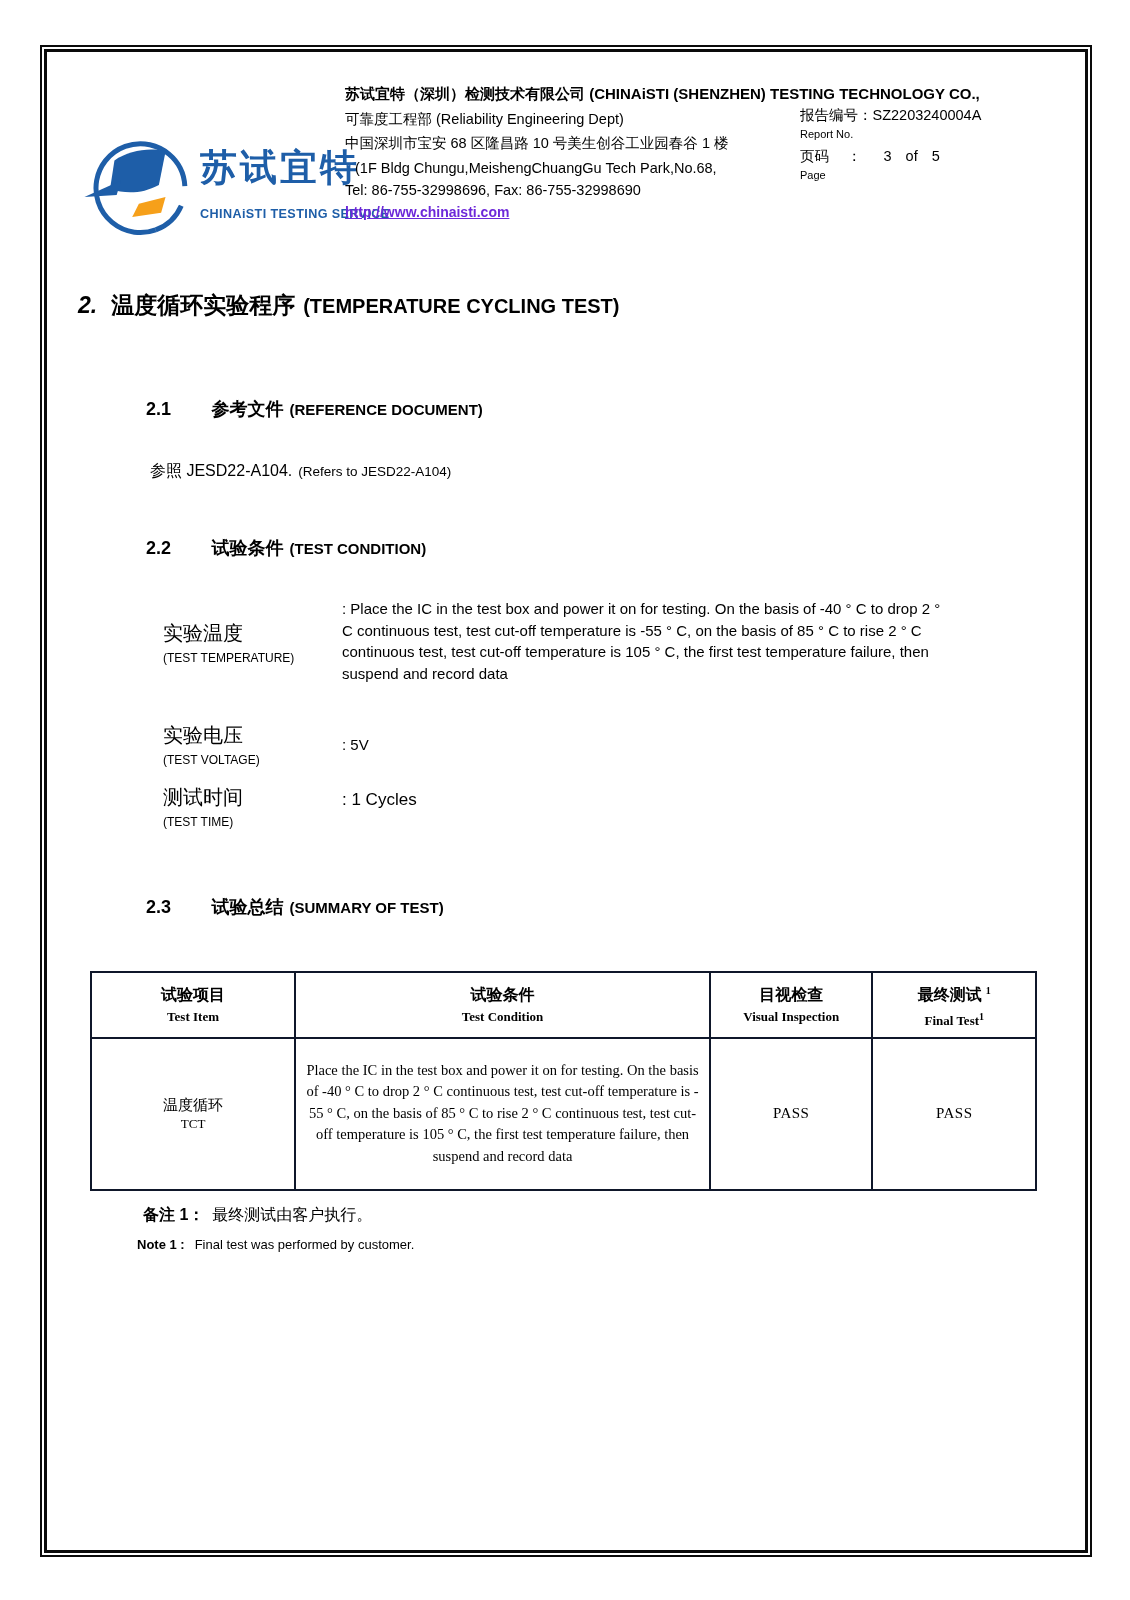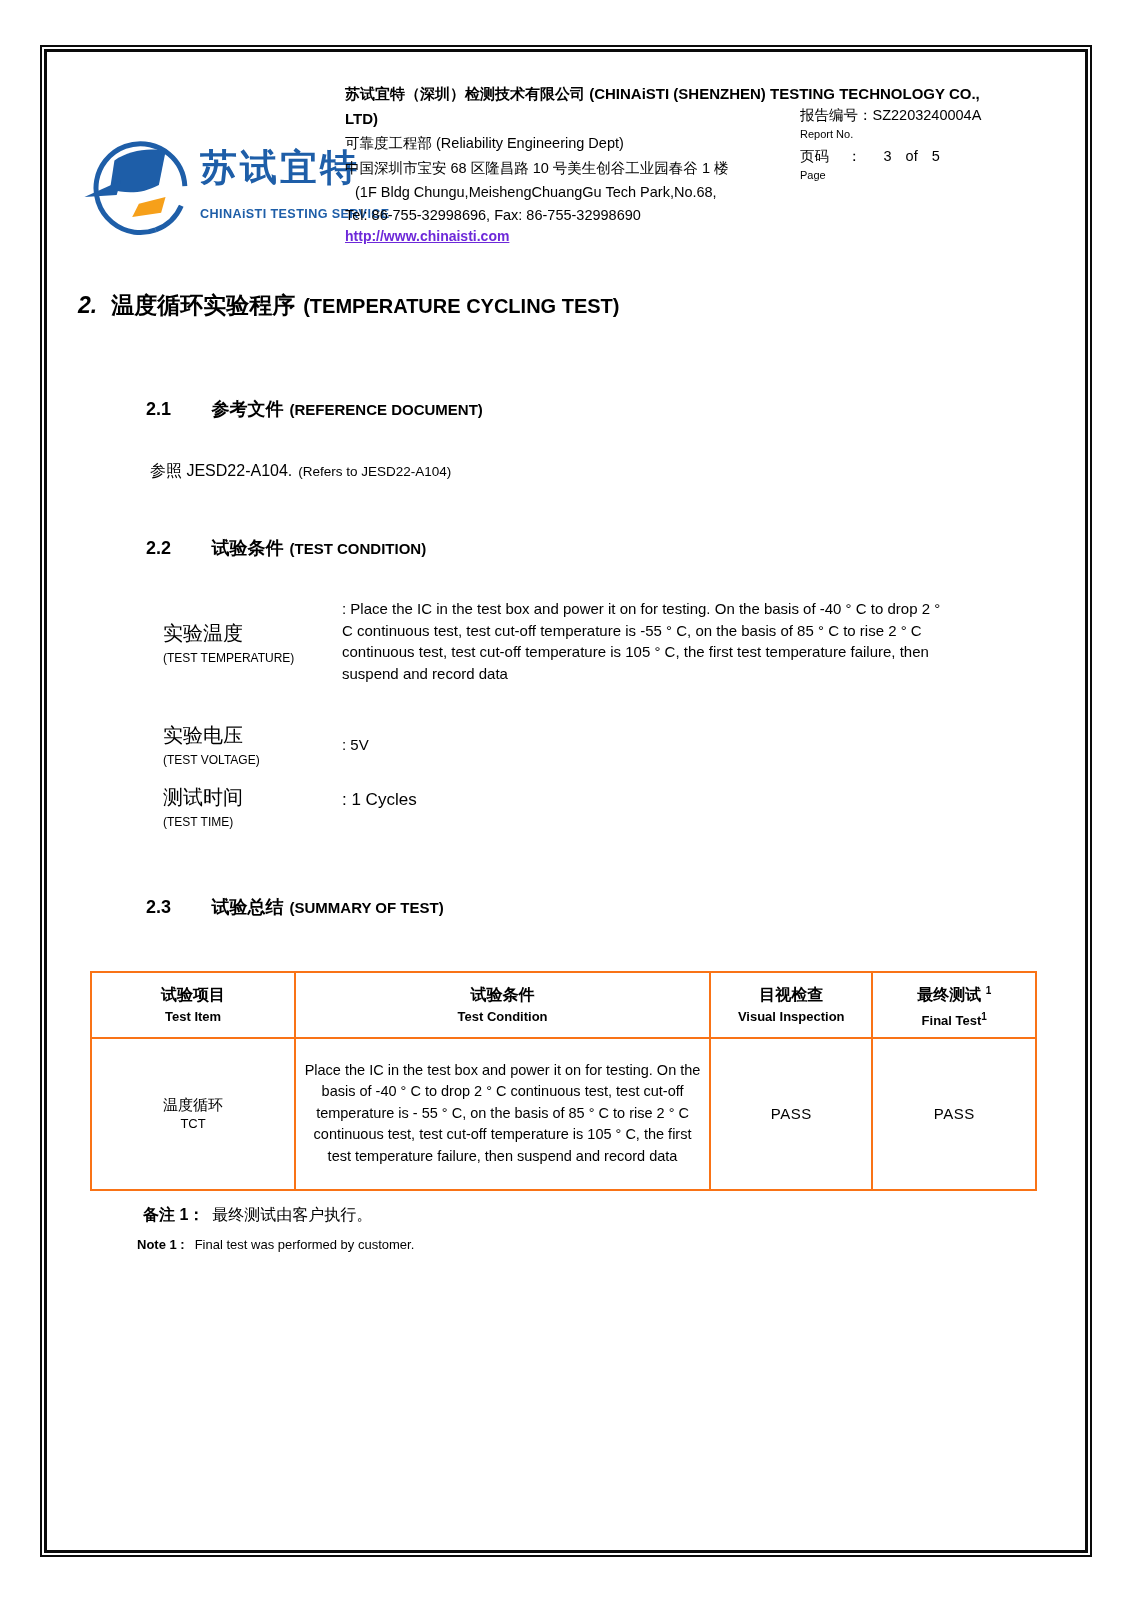--- a/index.html
+++ b/index.html
@@ -96,7 +96,6 @@
 
   <div class="abs company">
     <div class="b">苏试宜特（深圳）检测技术有限公司 (CHINAiSTI (SHENZHEN) TESTING TECHNOLOGY CO.,</div>
-    <div class="b">LTD)</div>
     <div>可靠度工程部 (Reliability Engineering Dept)</div>
     <div>中国深圳市宝安 68 区隆昌路 10 号美生创谷工业园春谷 1 楼</div>
     <div class="indent">(1F Bldg Chungu,MeishengChuangGu Tech Park,No.68,</div>

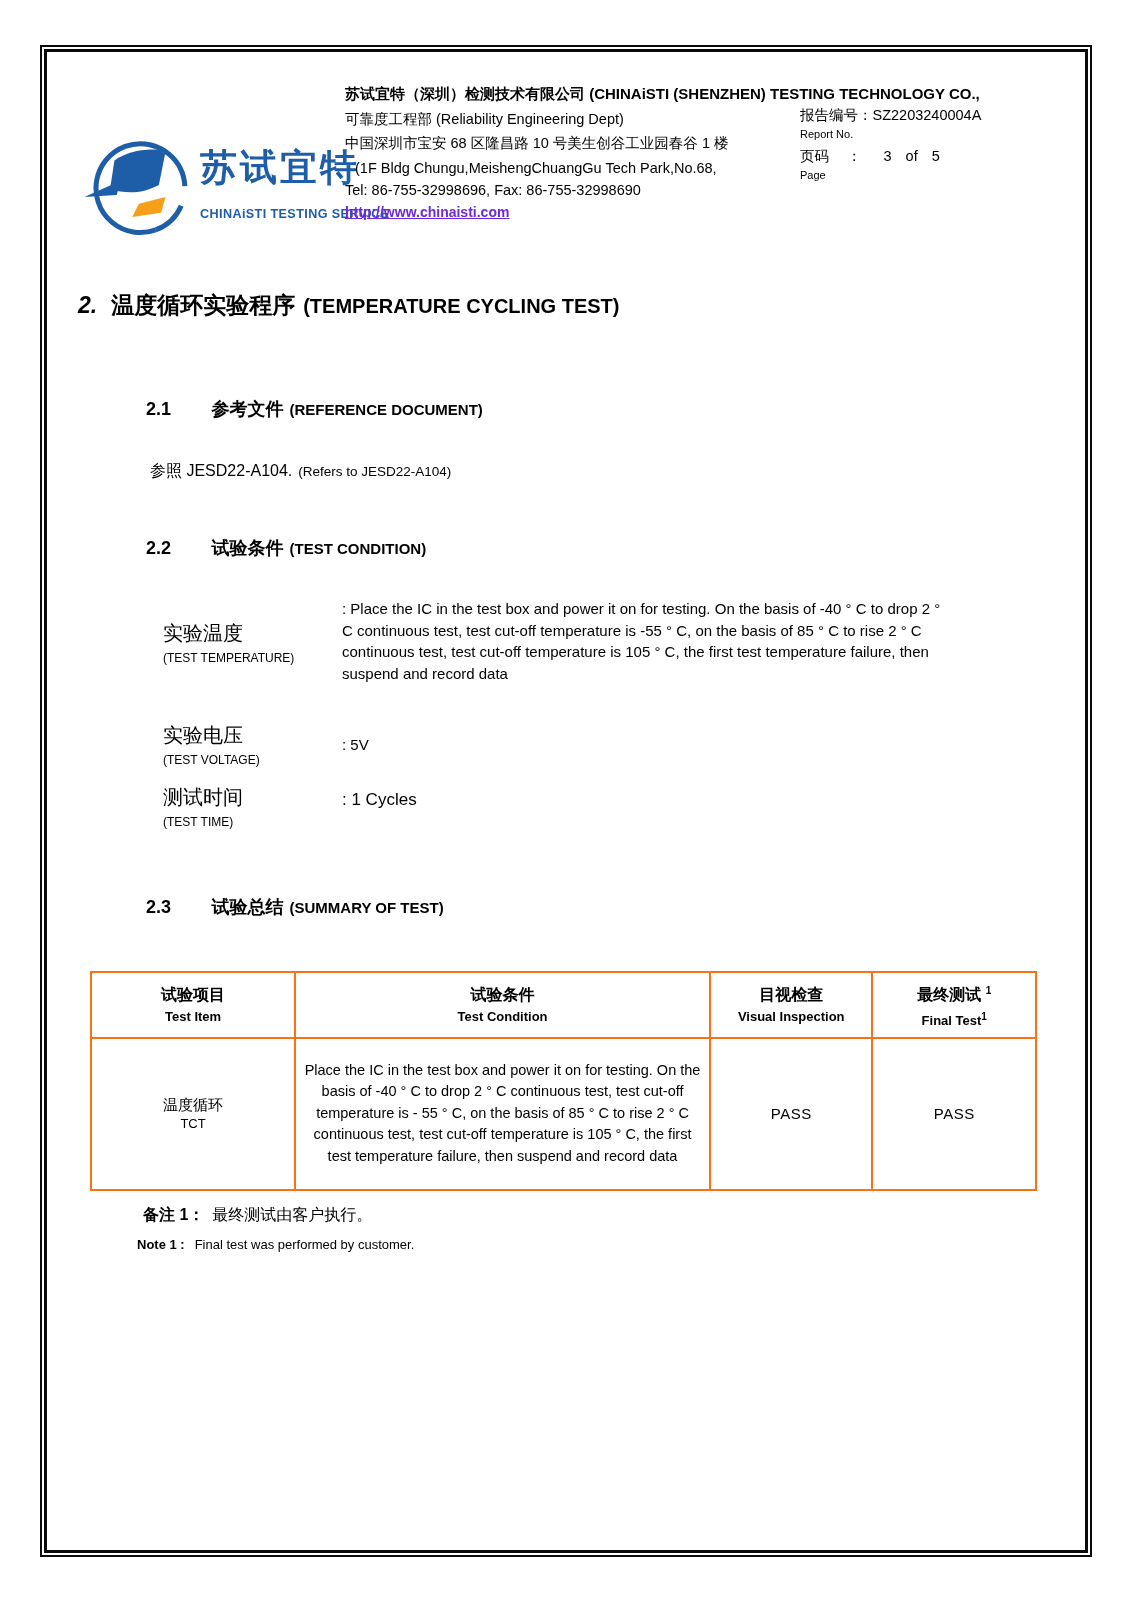--- a/index.html
+++ b/index.html
@@ -56,7 +56,7 @@
   .val3{top:789px;font-size:17px;}
   
   .summary{left:90px;top:971px;width:947px;border-collapse:collapse;table-layout:fixed;}
-  .summary th,.summary td{border:2px solid #f97316;text-align:center;vertical-align:middle;padding:4px 6px;}
+  .summary th,.summary td{border:2px solid #0f172a;text-align:center;vertical-align:middle;padding:4px 6px;font-family:Liberation Serif, serif;}
   .summary th{padding:8px 4px 7px;}
   .summary .th-zh{font-size:16px;font-weight:bold;line-height:20px;}
   .summary .th-en{font-size:13px;font-weight:bold;line-height:17px;margin-top:3px;}

